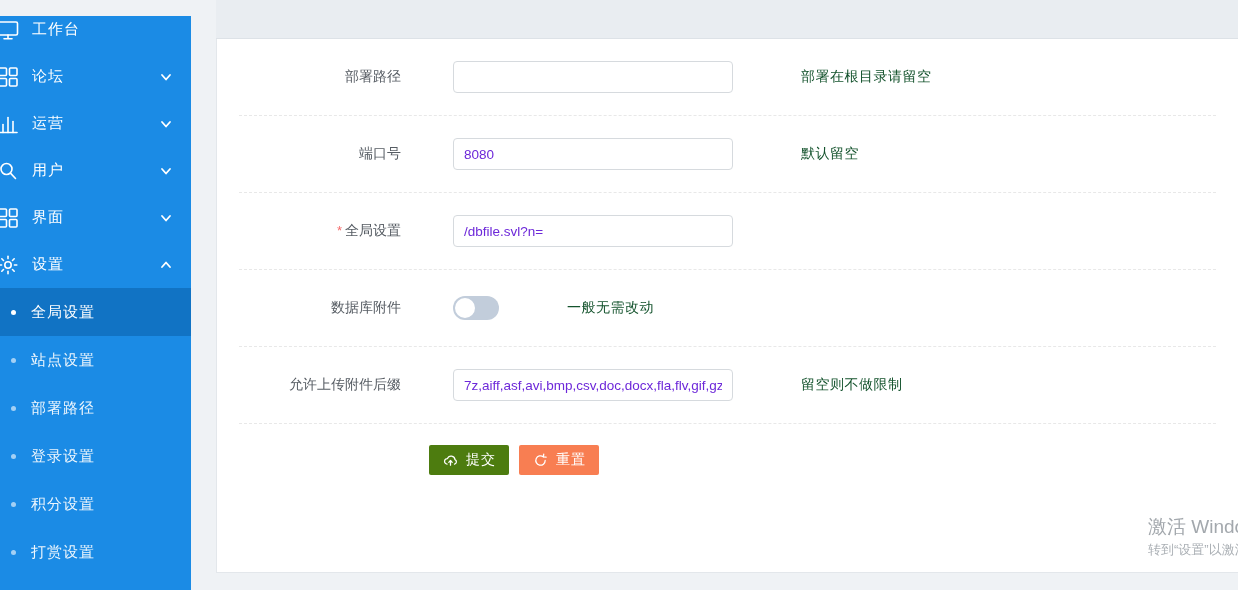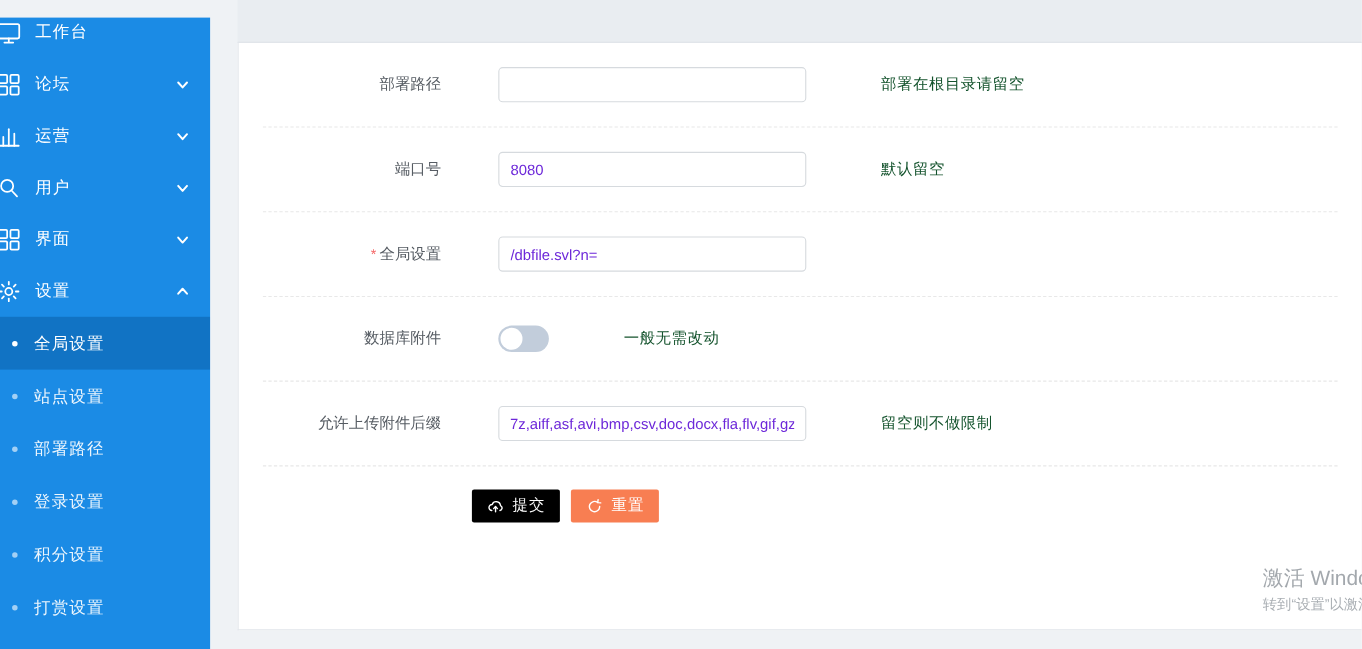--- a/index.html
+++ b/index.html
@@ -81,7 +81,7 @@
   }
   .btn svg { width:17px; height:17px; display:block; }
   .btn svg * { stroke:#fff; stroke-width:1.5; fill:none; stroke-linecap:round; stroke-linejoin:round; }
-  .btn-submit { background:#000000; margin-right:10px; }
+  .btn-submit { background:#4d7c0f; margin-right:10px; }
   .btn-reset  { background:#f87e52; }
 
   

